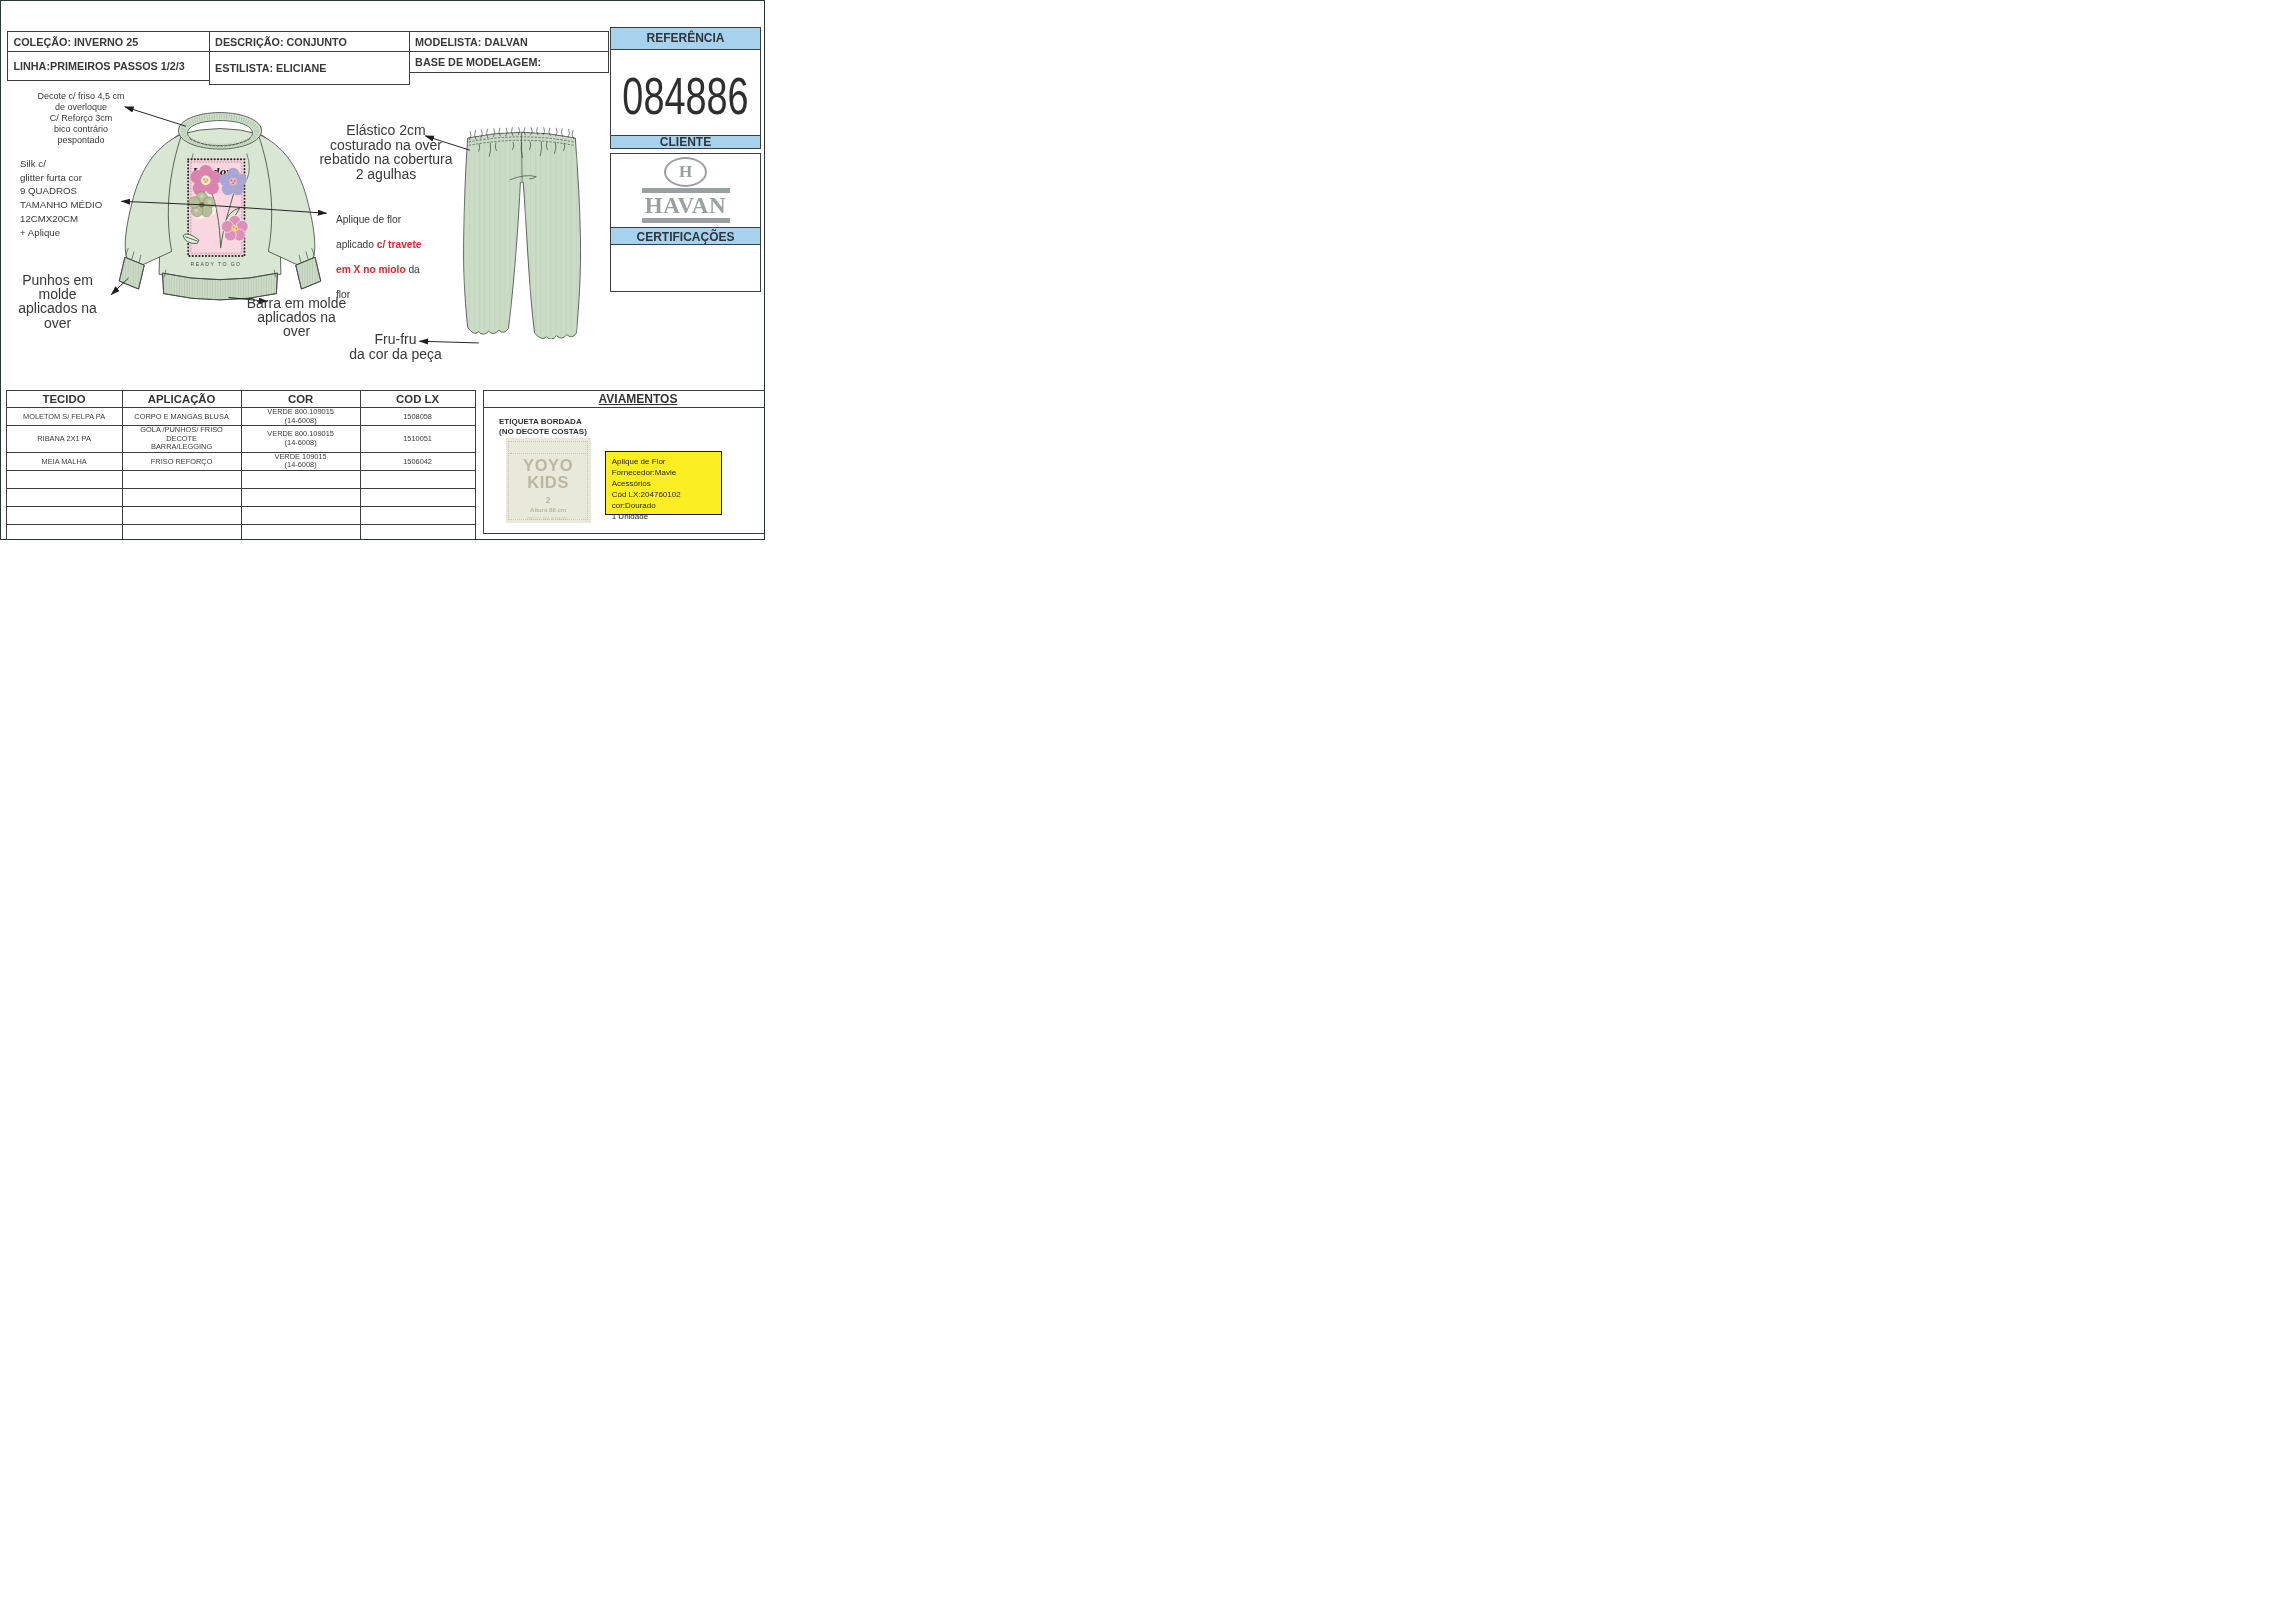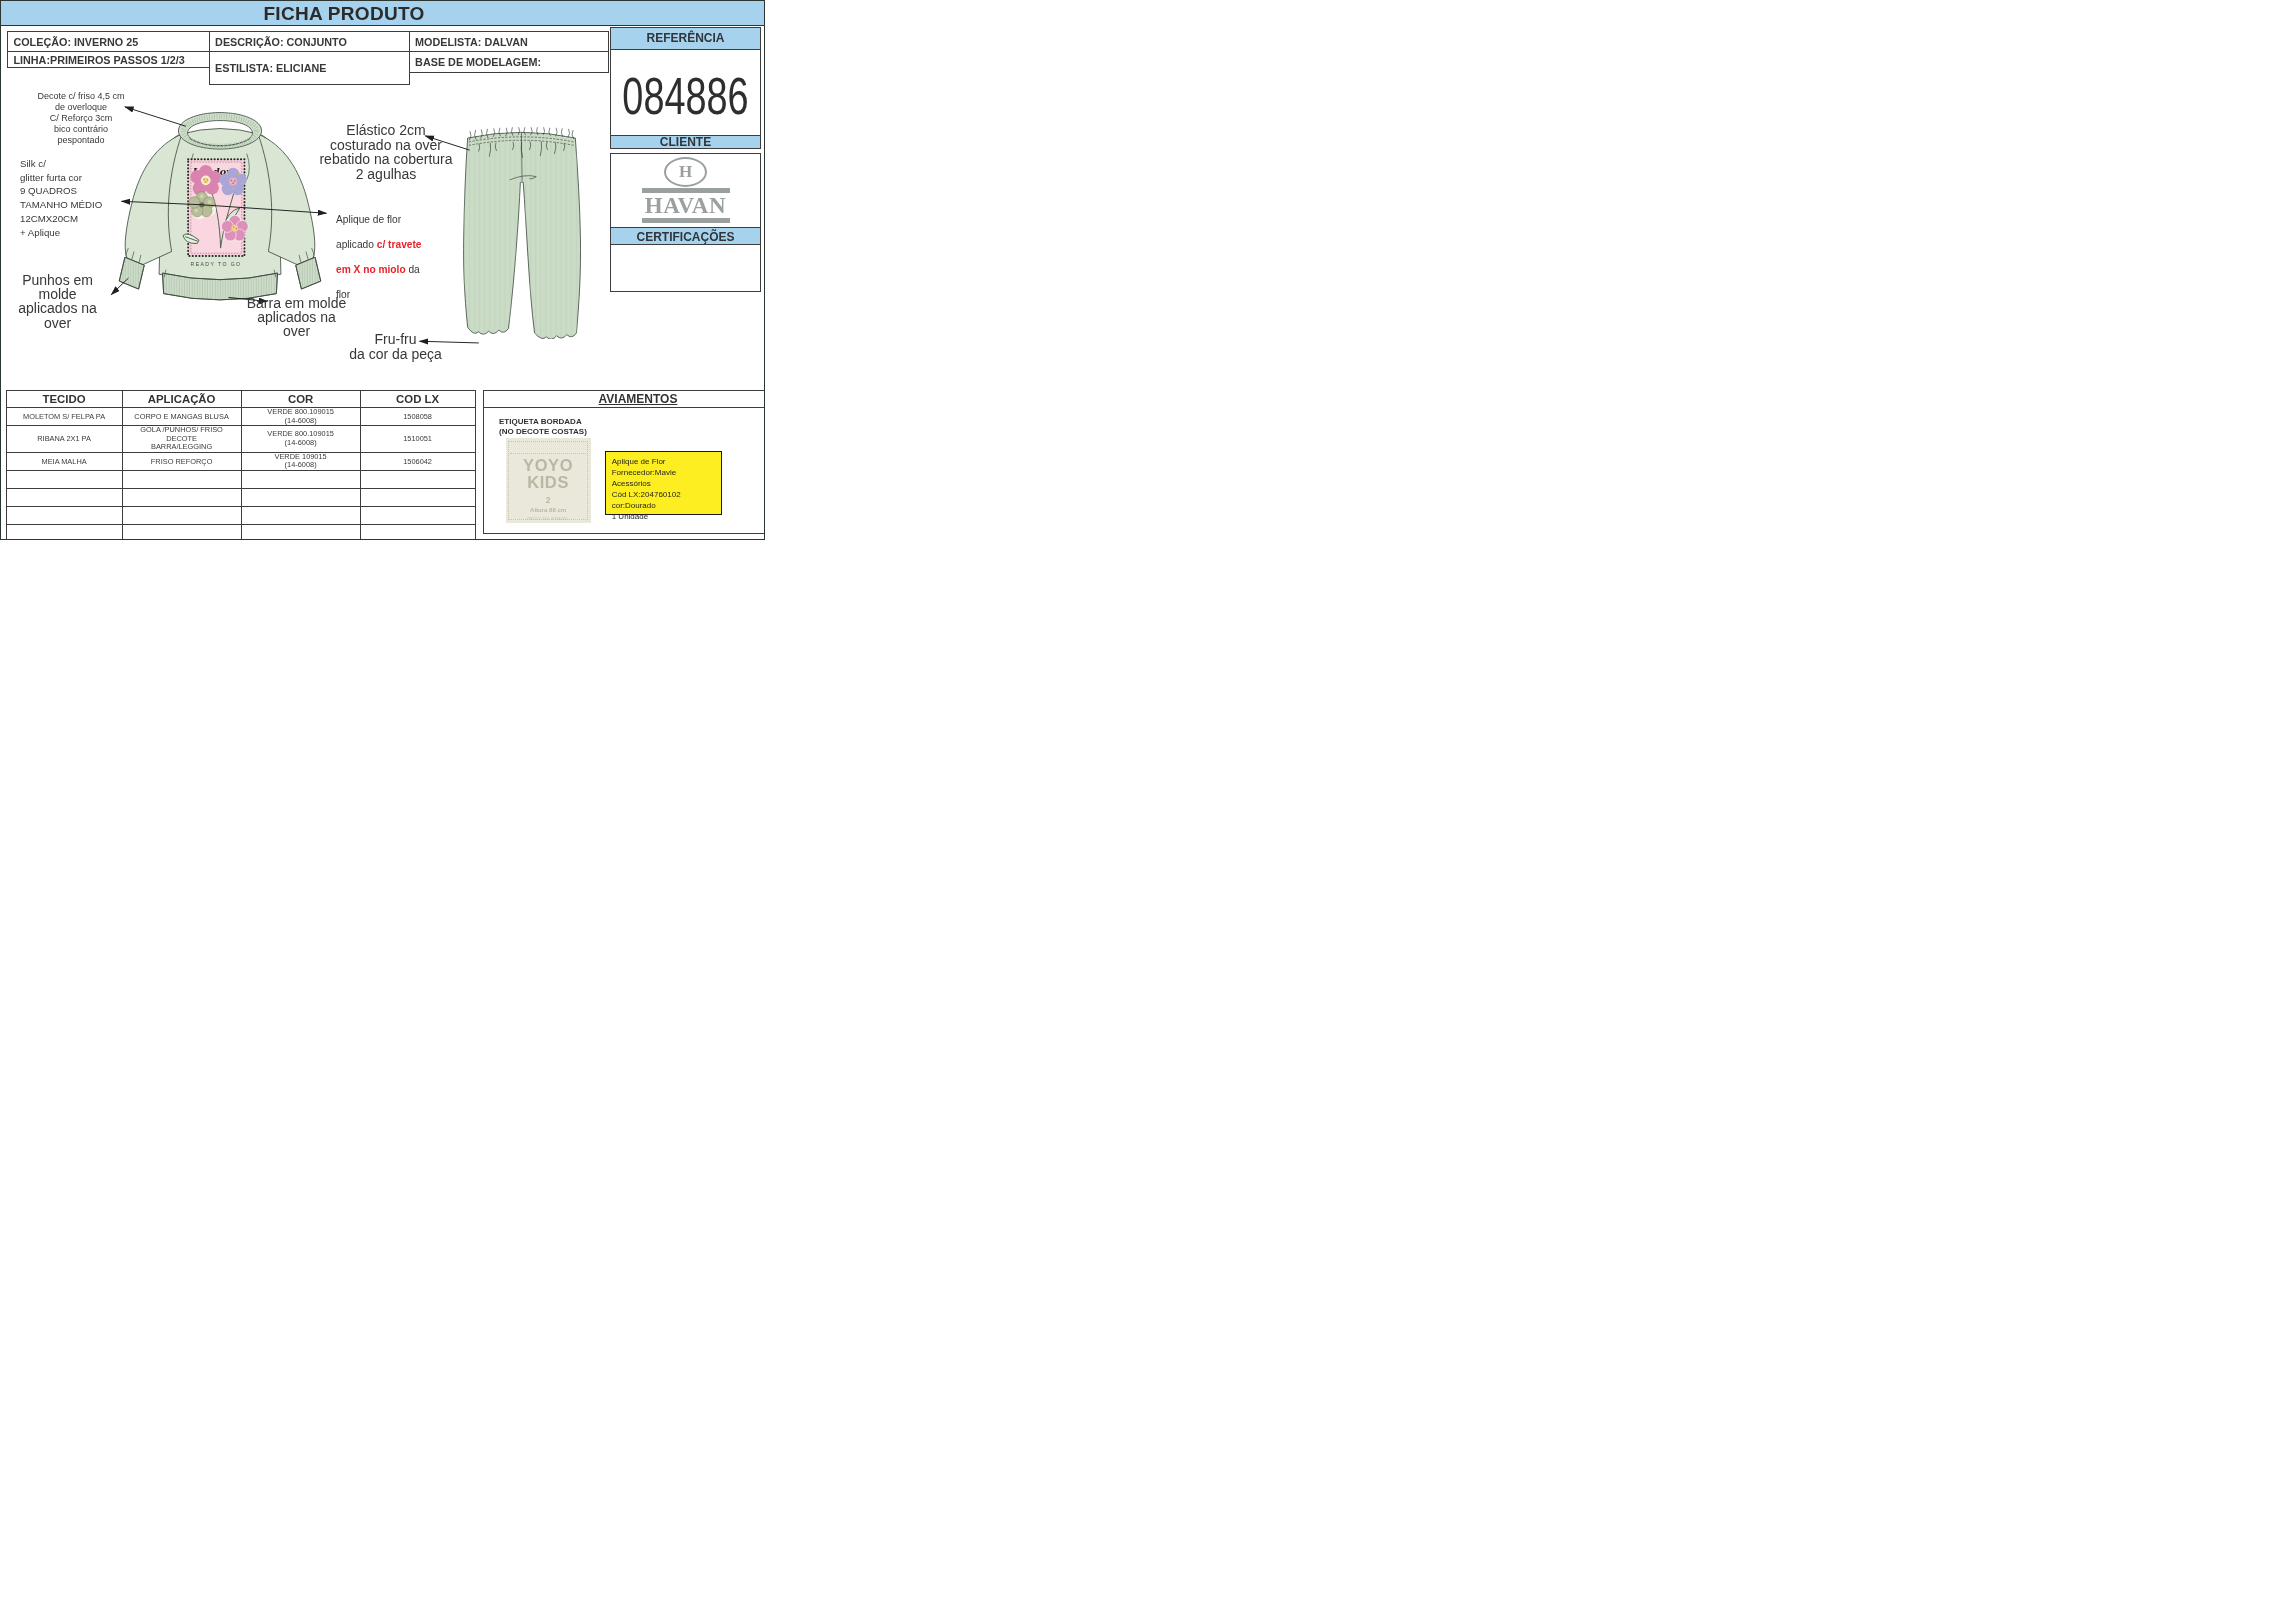--- a/index.html
+++ b/index.html
@@ -108,9 +108,6 @@
 
 <div class="page">
 
-  <div class="titlebar">
-    <div class="title">FICHA PRODUTO</div>
-  </div>
 
   <div class="hdr-cell" style="left:6.3px; top:30px; width:203px; height:21px;">COLEÇÃO: INVERNO 25</div>
   <div class="hdr-cell" style="left:208px; top:30px; width:226px; height:21px;">DESCRIÇÃO: CONJUNTO</div>

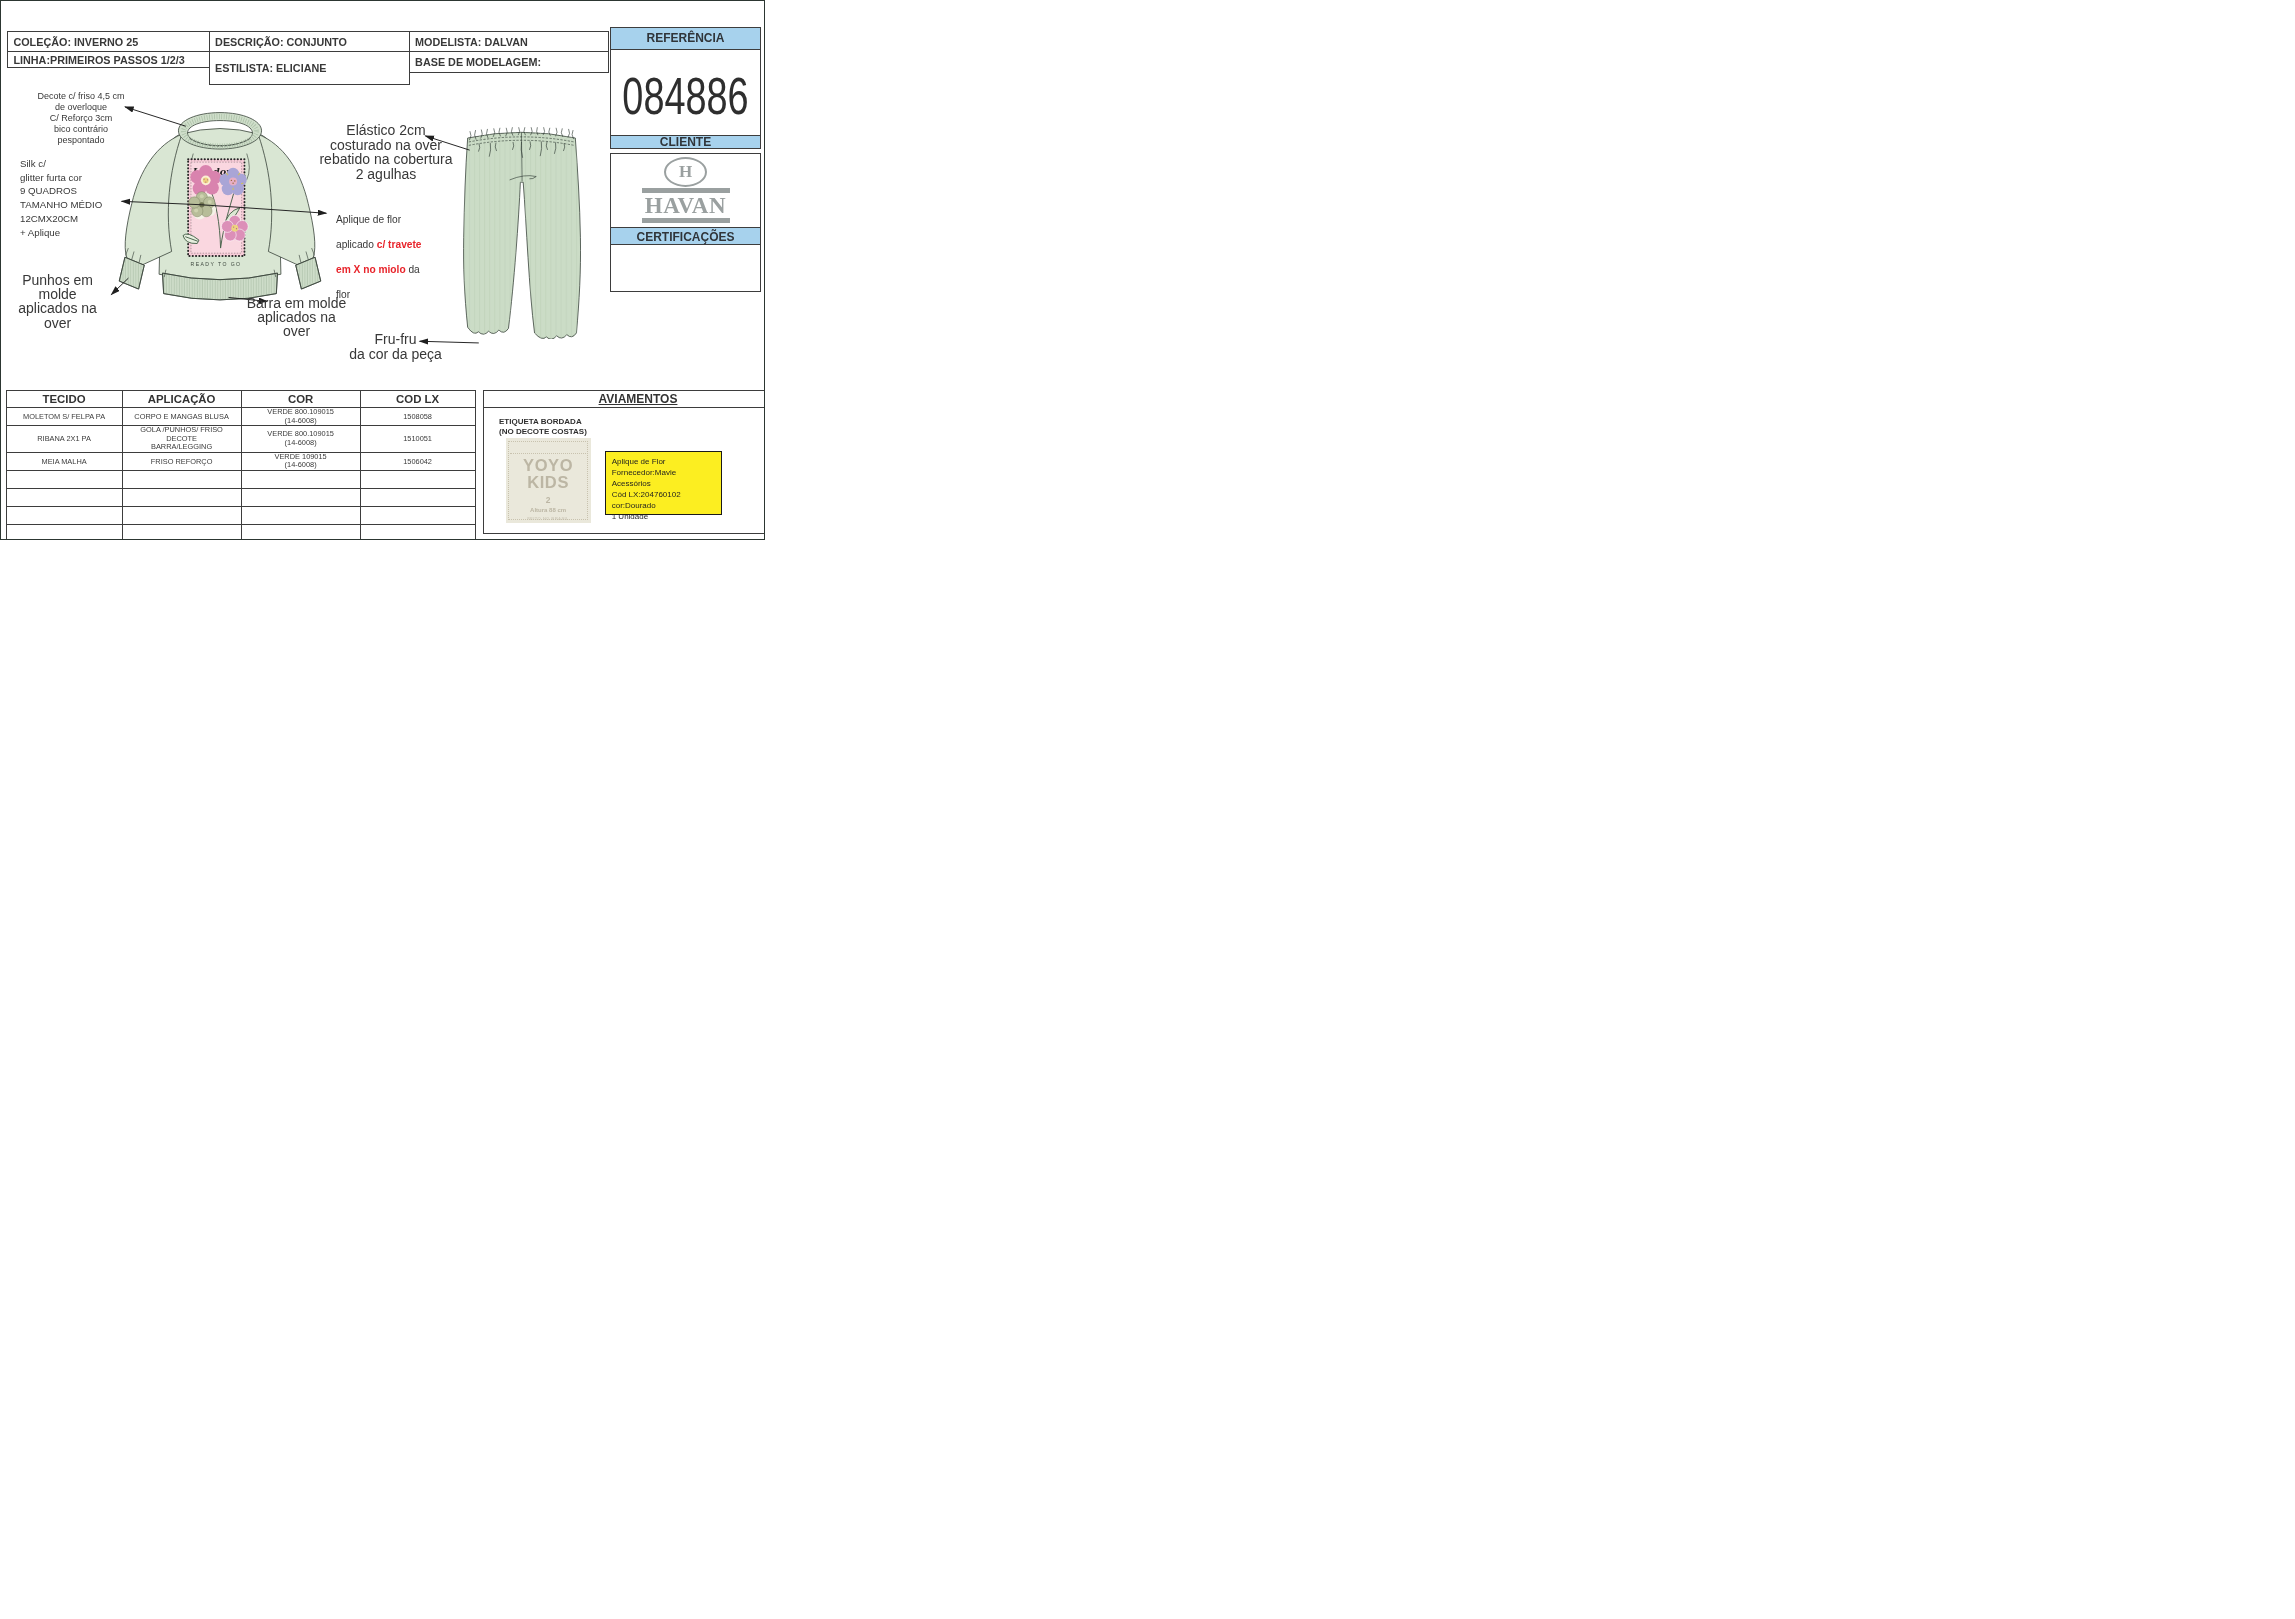--- a/index.html
+++ b/index.html
@@ -112,7 +112,7 @@
   <div class="hdr-cell" style="left:6.3px; top:30px; width:203px; height:21px;">COLEÇÃO: INVERNO 25</div>
   <div class="hdr-cell" style="left:208px; top:30px; width:226px; height:21px;">DESCRIÇÃO: CONJUNTO</div>
   <div class="hdr-cell" style="left:408px; top:30px; width:200px; height:21px;">MODELISTA: DALVAN</div>
-  <div class="hdr-cell" style="left:6.3px; top:50px; width:203px; height:17px;">LINHA:PRIMEIROS PASSOS 1/2/3</div>
+  <div class="hdr-cell" style="left:6.3px; top:50px; width:203px; height:30px;">LINHA:PRIMEIROS PASSOS 1/2/3</div>
   <div class="hdr-cell" style="left:208px; top:50px; width:201px; height:34px;">ESTILISTA: ELICIANE</div>
   <div class="hdr-cell" style="left:408px; top:50px; width:200px; height:21.6px;">BASE DE MODELAGEM:</div>
 

